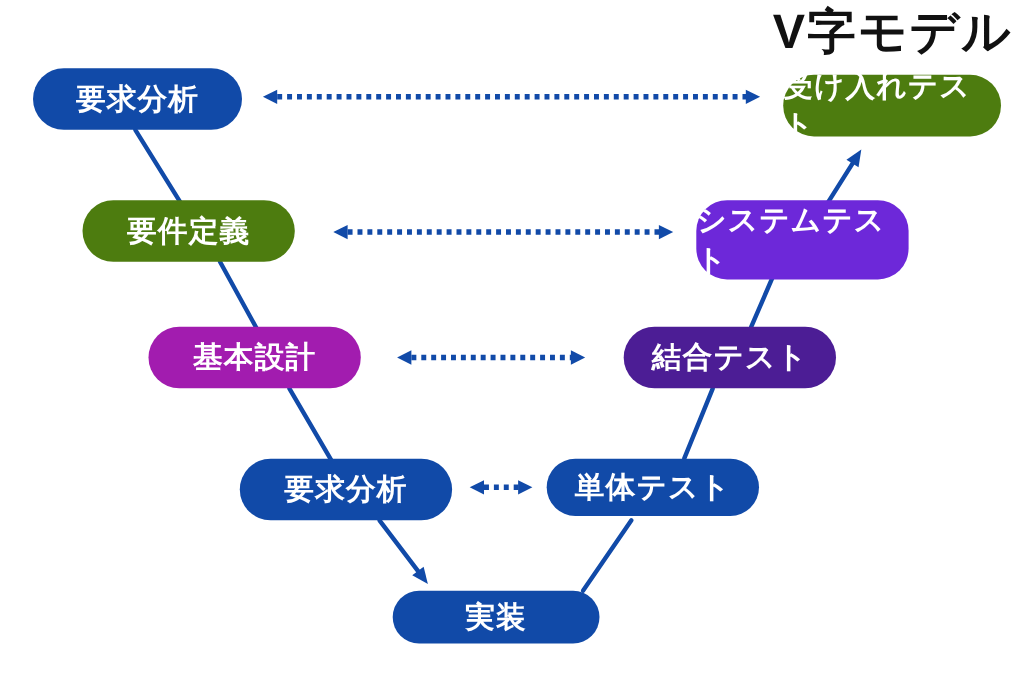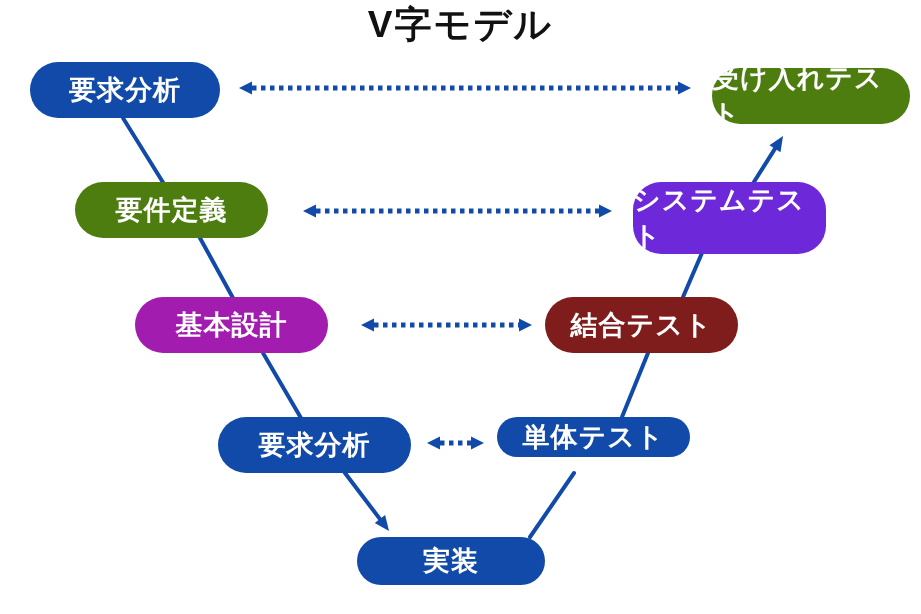--- a/index.html
+++ b/index.html
@@ -21,8 +21,8 @@
     left: 0;
     width: 921px;
     margin: 0;
-    text-align: center;
-    font-size: 37px;
+    text-align: right;
+    font-size: 44px;
     font-weight: 900;
     letter-spacing: 2px;
     color: #111111;

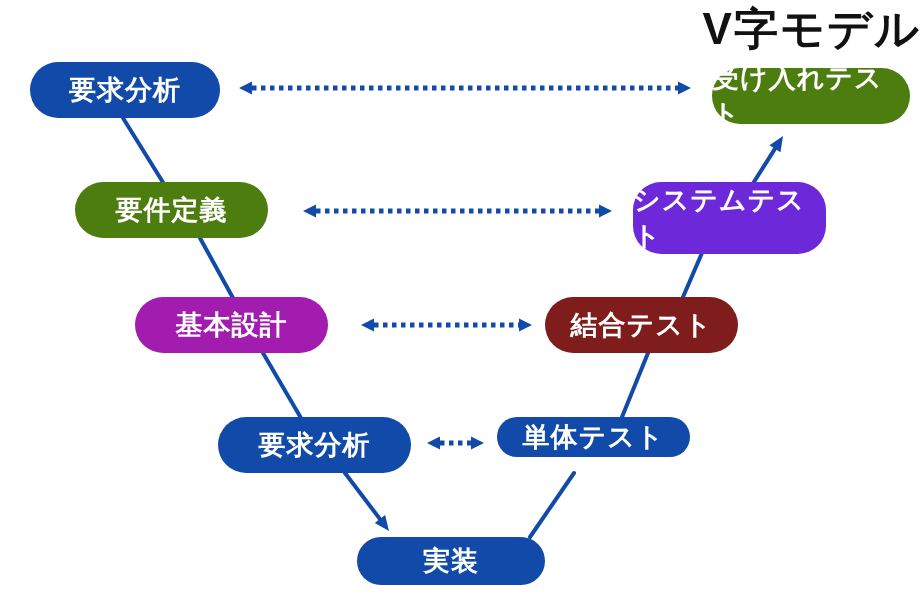--- a/index.html
+++ b/index.html
@@ -106,7 +106,7 @@
       <div class="node" style="left: 218px; top: 417px; width: 193px; height: 56px; border-radius: 28px; background: rgb(17, 74, 168); color: rgb(255, 255, 255);">要求分析</div>
       <div class="node" style="left: 357px; top: 537px; width: 188px; height: 48px; border-radius: 28px; background: rgb(17, 74, 168); color: rgb(255, 255, 255);">実装</div>
       <div class="node" style="left: 497px; top: 417px; width: 193px; height: 40px; border-radius: 28px; background: rgb(17, 74, 168); color: rgb(255, 255, 255);">単体テスト</div>
-      <div class="node" style="left: 545px; top: 297px; width: 193px; height: 56px; border-radius: 28px; background: #7f1d1d; color: rgb(255, 255, 255);">結合テスト</div>
+      <div class="node" style="left: 567px; top: 297px; width: 193px; height: 56px; border-radius: 28px; background: #4c1d95; color: rgb(255, 255, 255);">結合テスト</div>
       <div class="node" style="left: 633px; top: 182px; width: 193px; height: 72px; border-radius: 28px; background: #6d28d9; color: rgb(255, 255, 255);">システムテスト</div>
       <div class="node" style="left: 712px; top: 68px; width: 198px; height: 56px; border-radius: 28px; background: #4d7c0f; color: rgb(255, 255, 255);">受け入れテスト</div>
     </div>

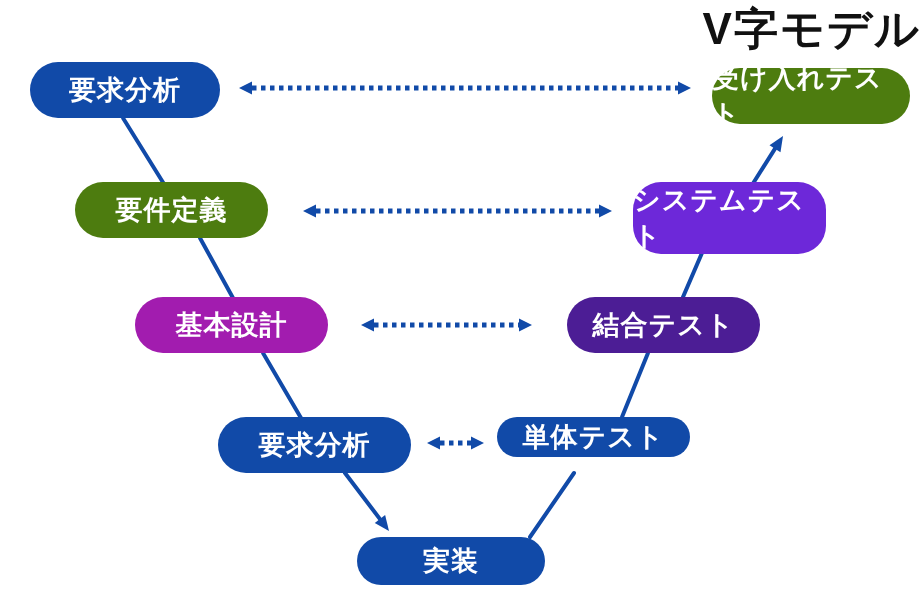--- a/index.html
+++ b/index.html
@@ -105,7 +105,7 @@
       <div class="node" style="left: 135px; top: 297px; width: 193px; height: 56px; border-radius: 28px; background: #a21caf; color: rgb(255, 255, 255);">基本設計</div>
       <div class="node" style="left: 218px; top: 417px; width: 193px; height: 56px; border-radius: 28px; background: rgb(17, 74, 168); color: rgb(255, 255, 255);">要求分析</div>
       <div class="node" style="left: 357px; top: 537px; width: 188px; height: 48px; border-radius: 28px; background: rgb(17, 74, 168); color: rgb(255, 255, 255);">実装</div>
-      <div class="node" style="left: 497px; top: 417px; width: 193px; height: 40px; border-radius: 28px; background: rgb(17, 74, 168); color: rgb(255, 255, 255);">単体テスト</div>
+      <div class="node" style="left: 497px; top: 417px; width: 193px; height: 52px; border-radius: 28px; background: rgb(17, 74, 168); color: rgb(255, 255, 255);">単体テスト</div>
       <div class="node" style="left: 567px; top: 297px; width: 193px; height: 56px; border-radius: 28px; background: #4c1d95; color: rgb(255, 255, 255);">結合テスト</div>
       <div class="node" style="left: 633px; top: 182px; width: 193px; height: 72px; border-radius: 28px; background: #6d28d9; color: rgb(255, 255, 255);">システムテスト</div>
       <div class="node" style="left: 712px; top: 68px; width: 198px; height: 56px; border-radius: 28px; background: #4d7c0f; color: rgb(255, 255, 255);">受け入れテスト</div>

